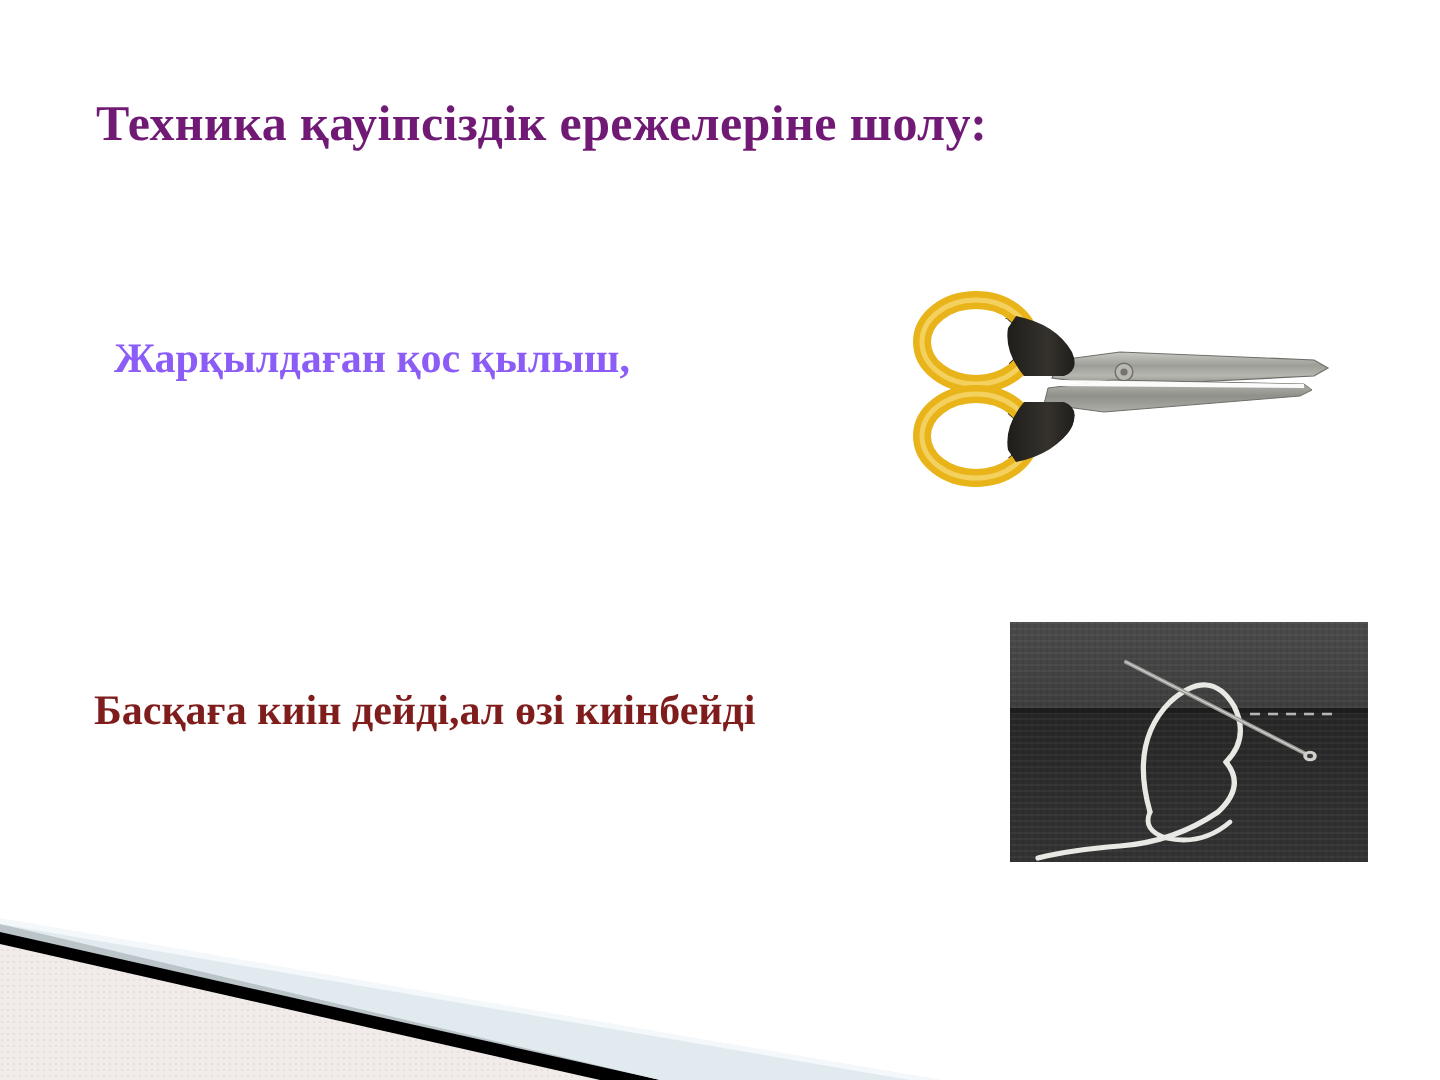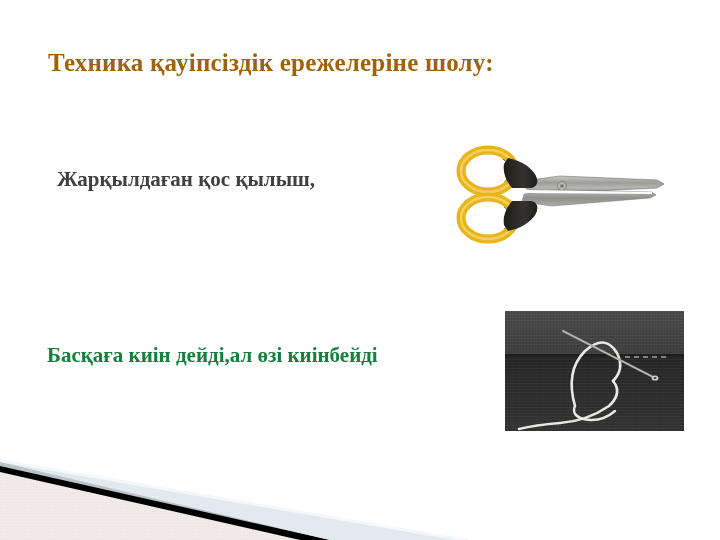--- a/index.html
+++ b/index.html
@@ -27,7 +27,7 @@
     font-weight: bold;
     font-size: 25px;
     line-height: 30px;
-    color: #a16207;
+    color: #701a75;
     letter-spacing: 0.2px;
     white-space: nowrap;
   }

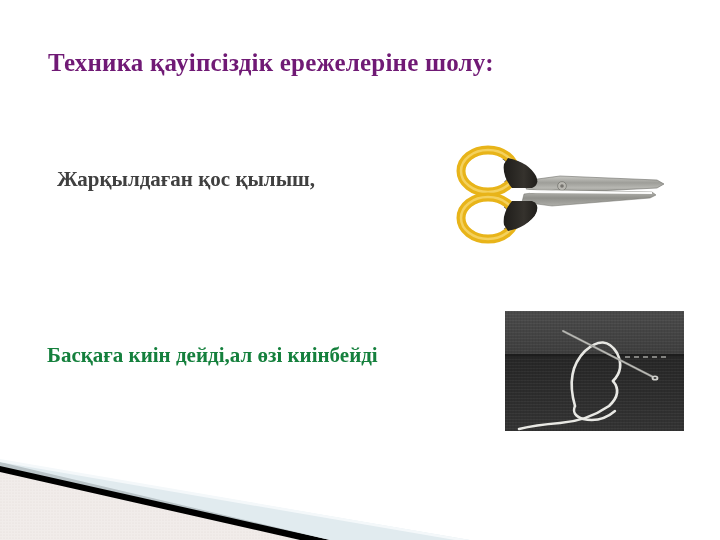--- a/index.html
+++ b/index.html
@@ -41,7 +41,7 @@
     font-weight: bold;
     font-size: 21px;
     line-height: 39px;
-    color: #404040;
+    color: #8b5cf6;
   }
   .riddle-one div { white-space: nowrap; }
 

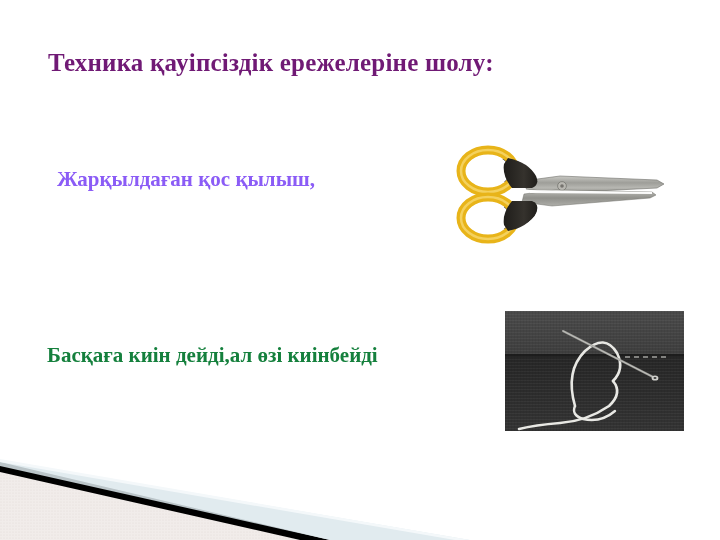--- a/index.html
+++ b/index.html
@@ -53,7 +53,7 @@
     font-weight: bold;
     font-size: 21px;
     line-height: 28px;
-    color: #15803d;
+    color: #7f1d1d;
     white-space: nowrap;
   }
 

